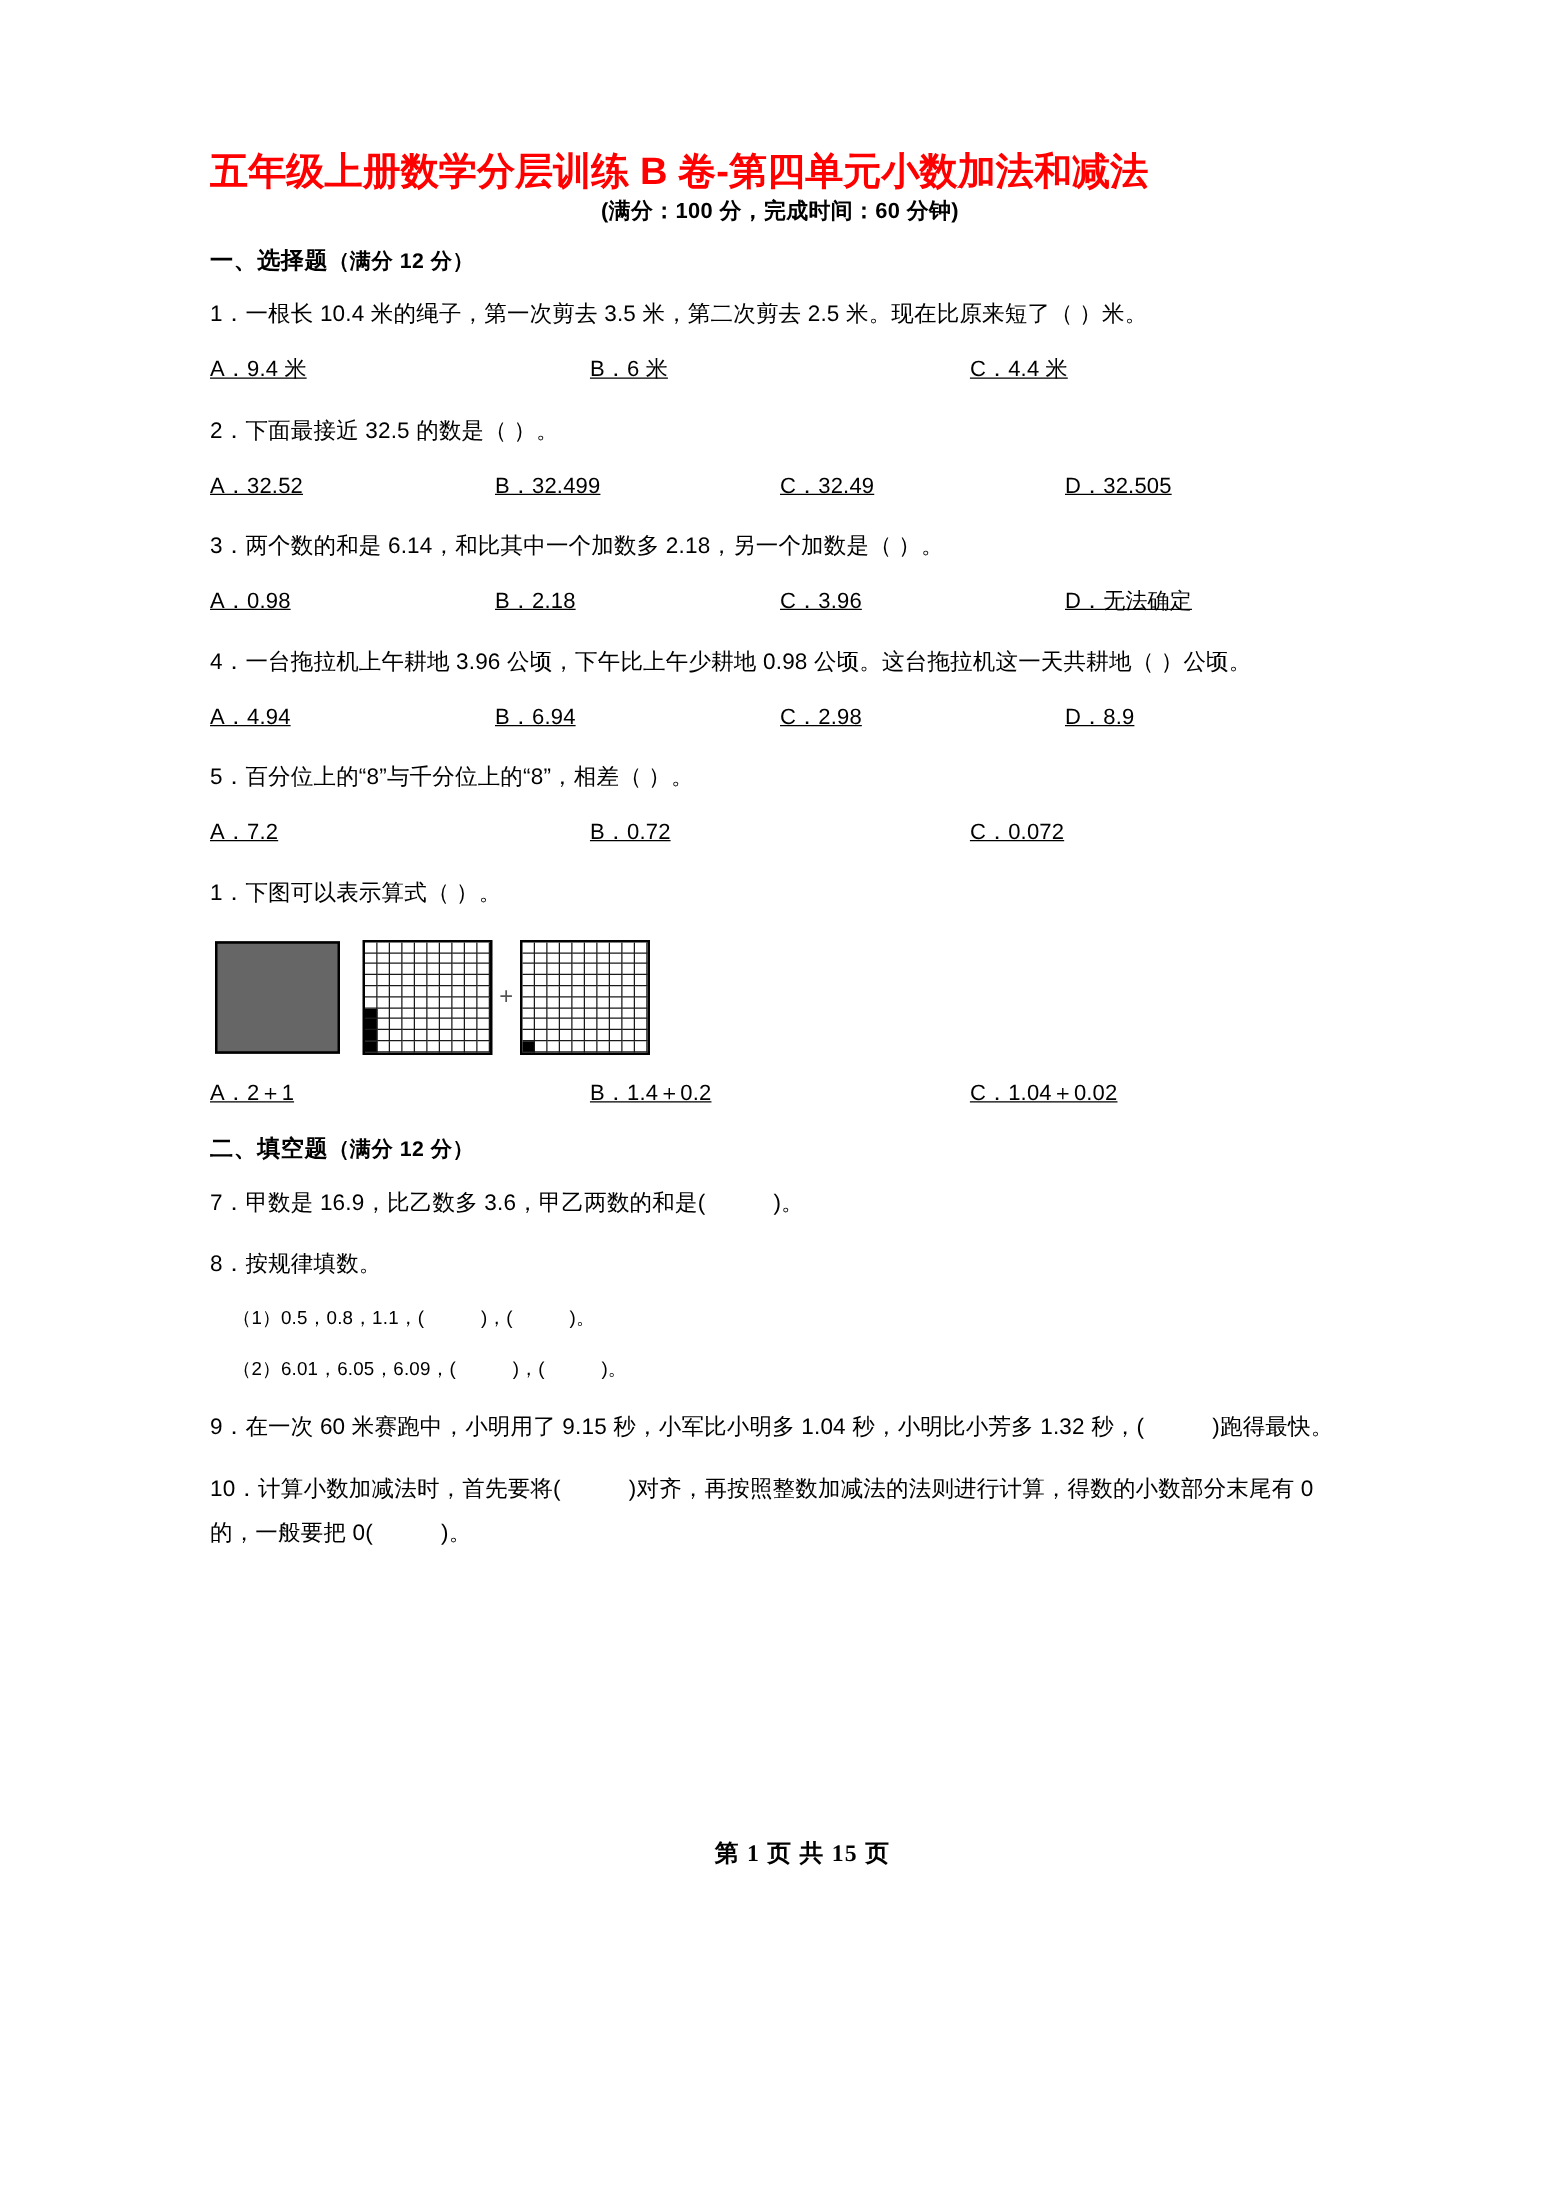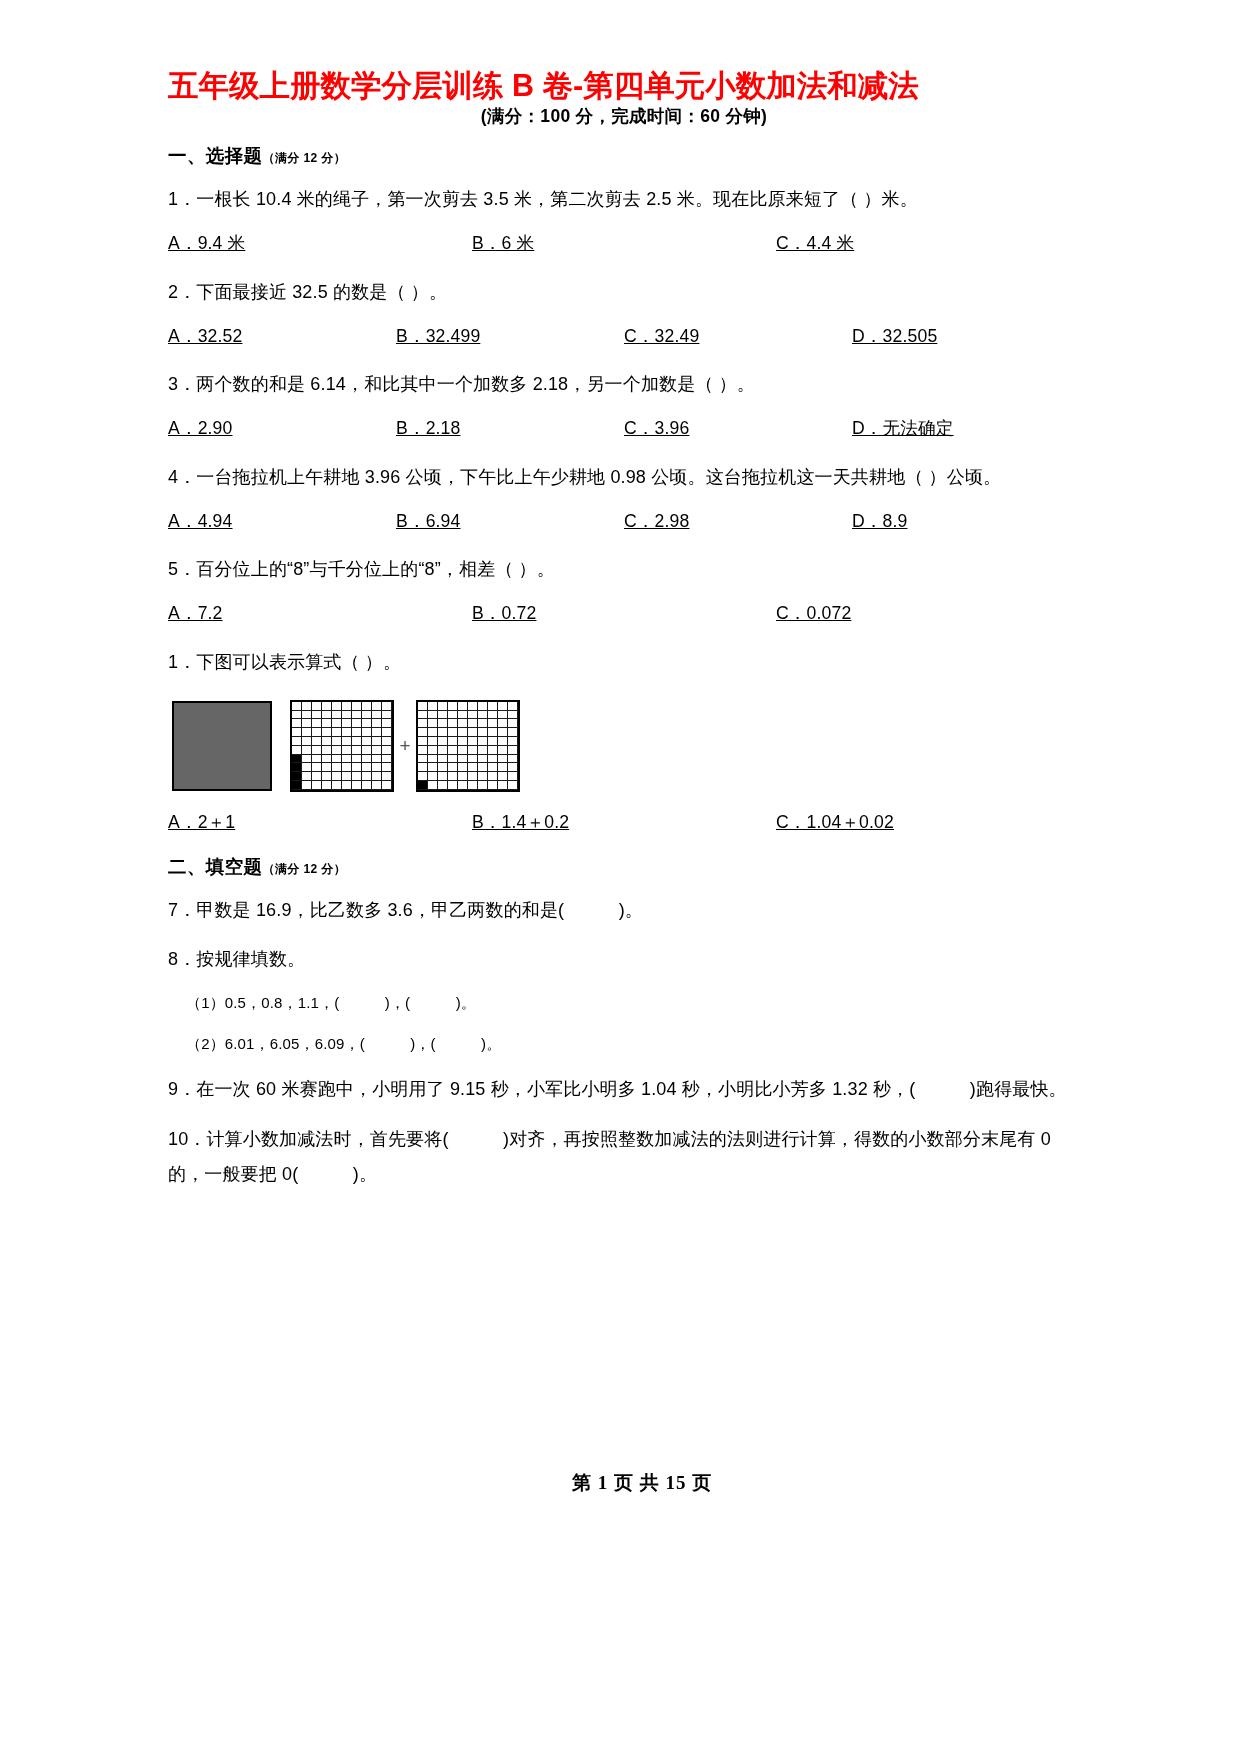--- a/index.html
+++ b/index.html
@@ -35,7 +35,7 @@
     letter-spacing: 0px;
     text-align: left;
     margin: 0;
-    padding-top: 66px;
+    padding-top: 118px;
     line-height: 1.25;
     white-space: nowrap;
   }

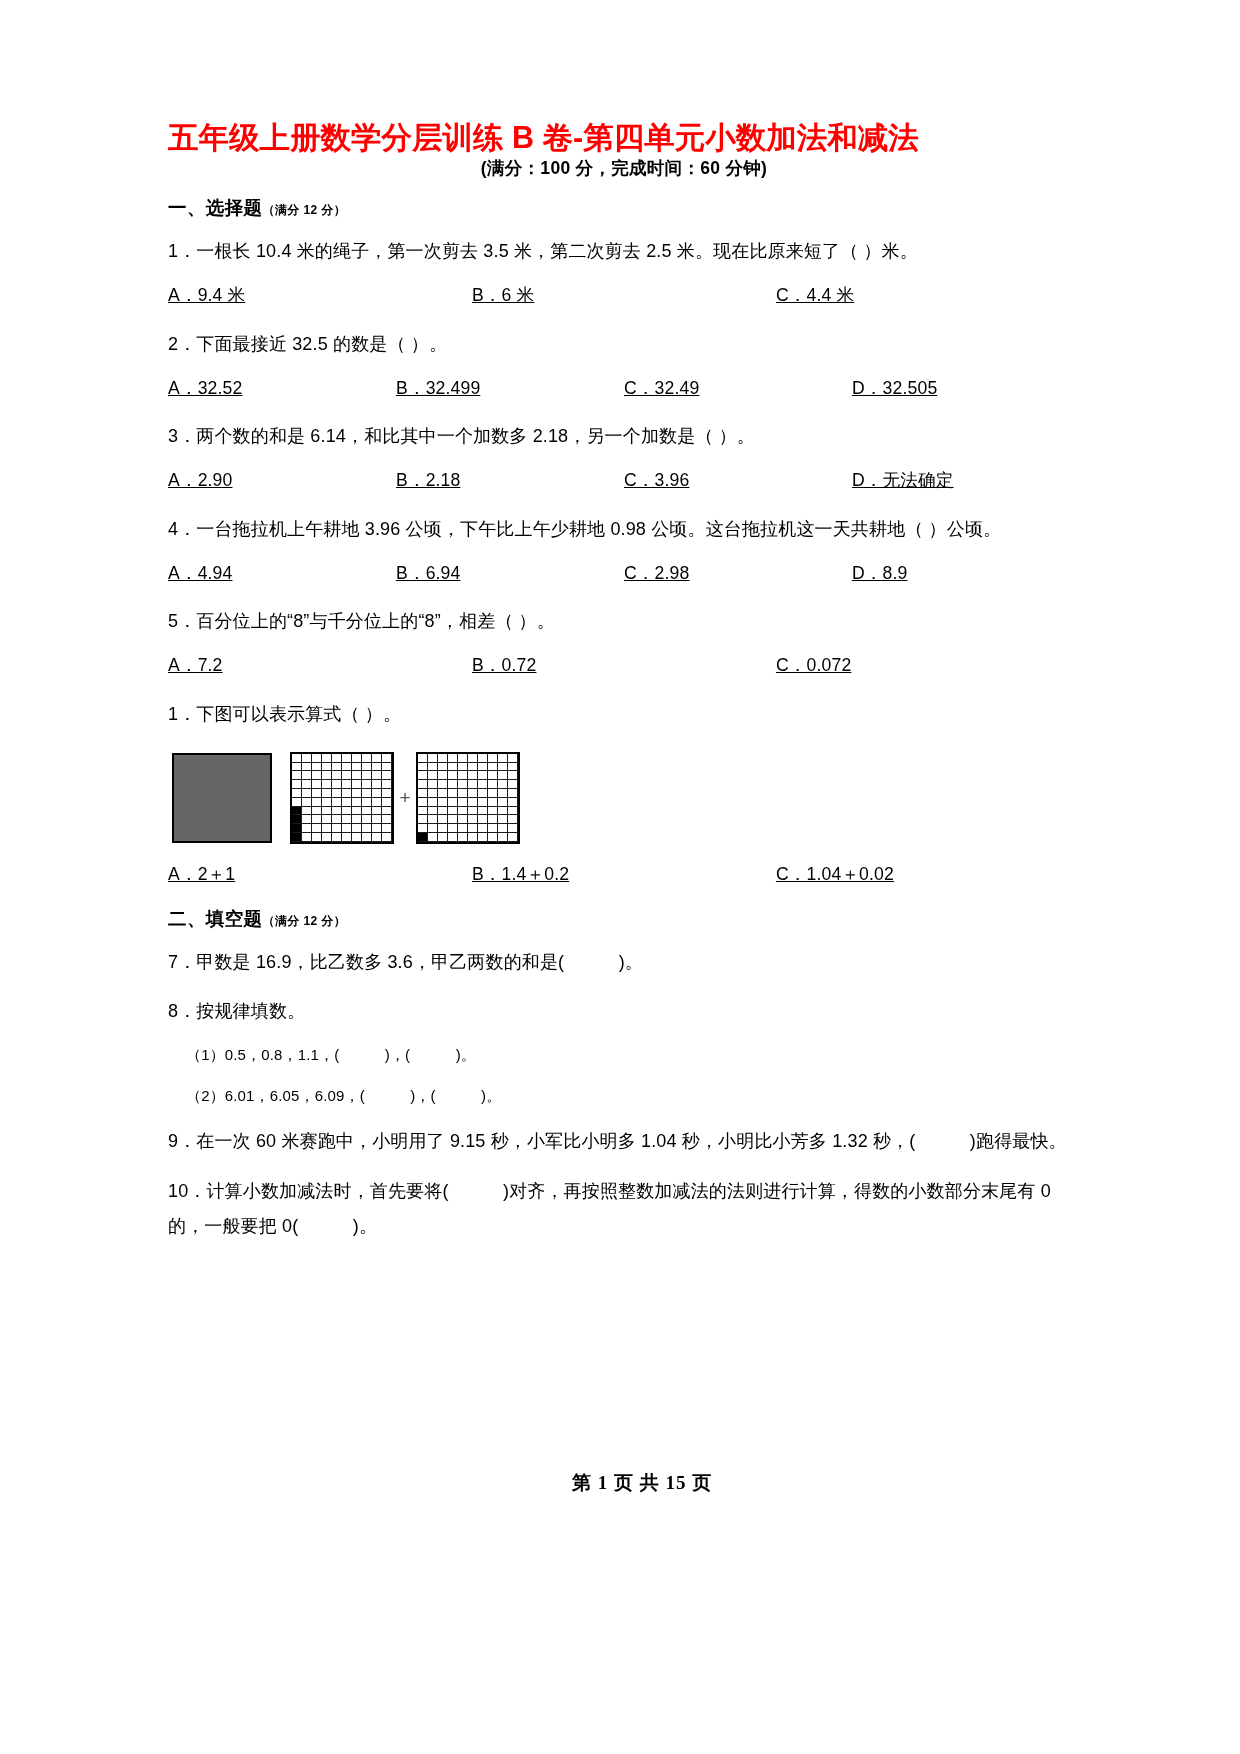--- a/index.html
+++ b/index.html
@@ -54,7 +54,7 @@
     letter-spacing: 0.4px;
   }
   .section-head .pts {
-    font-size: 12px;
+    font-size: 17px;
   }
 
   .q {

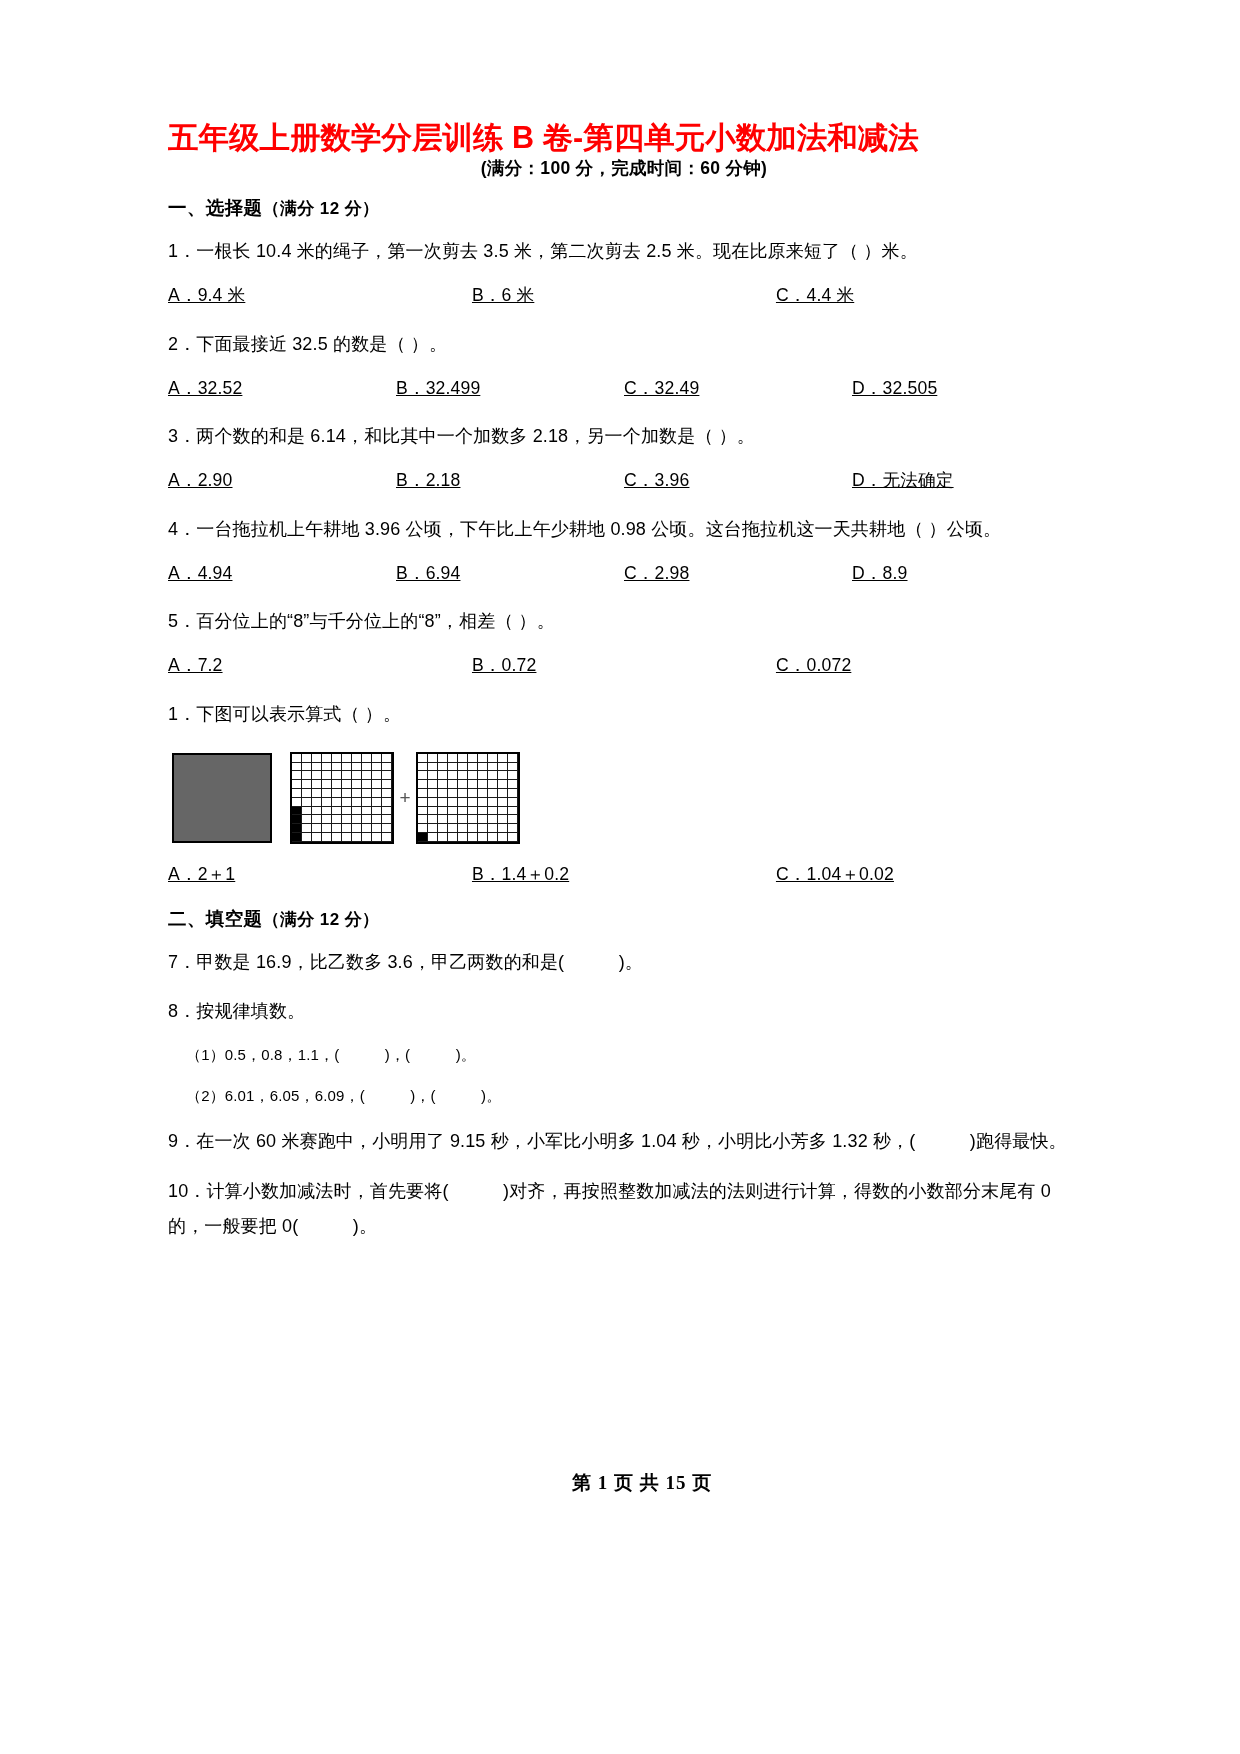--- a/index.html
+++ b/index.html
@@ -172,7 +172,7 @@
 
     <div class="q">3．两个数的和是 6.14，和比其中一个加数多 2.18，另一个加数是（ ）。</div>
     <div class="opts c4">
-      <span class="opt">A．2.90</span>
+      <span class="opt">A．0.98</span>
       <span class="opt">B．2.18</span>
       <span class="opt">C．3.96</span>
       <span class="opt">D．无法确定</span>

